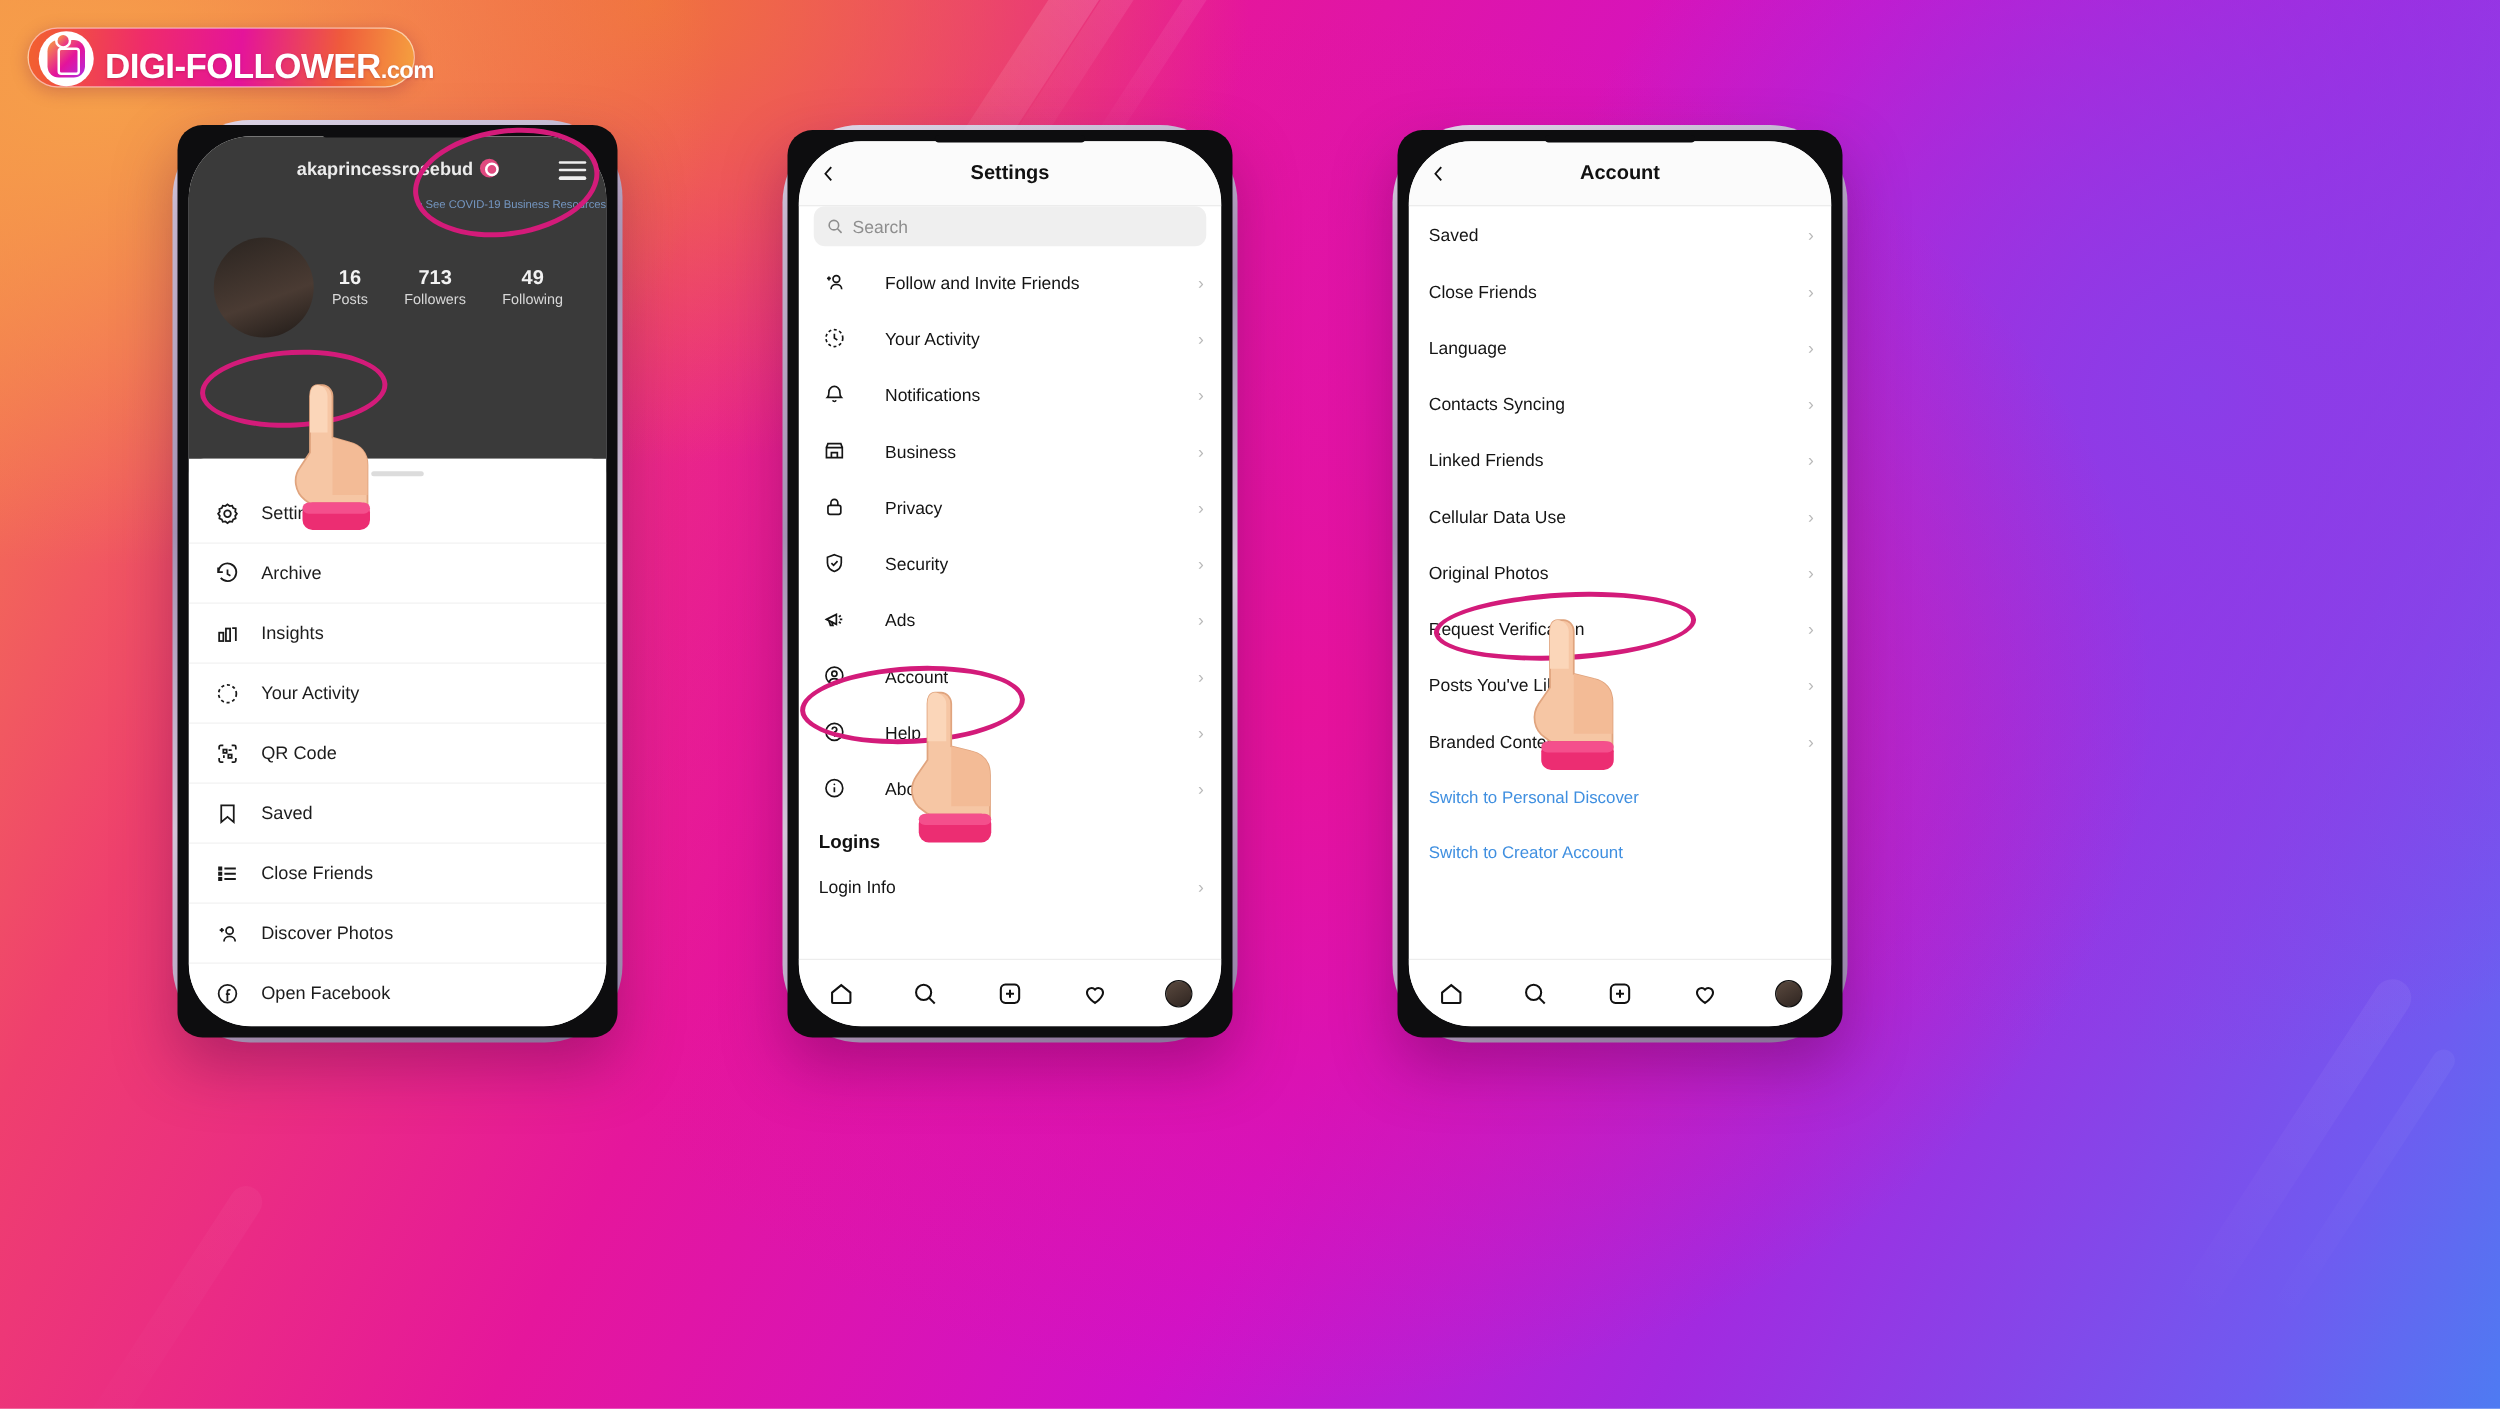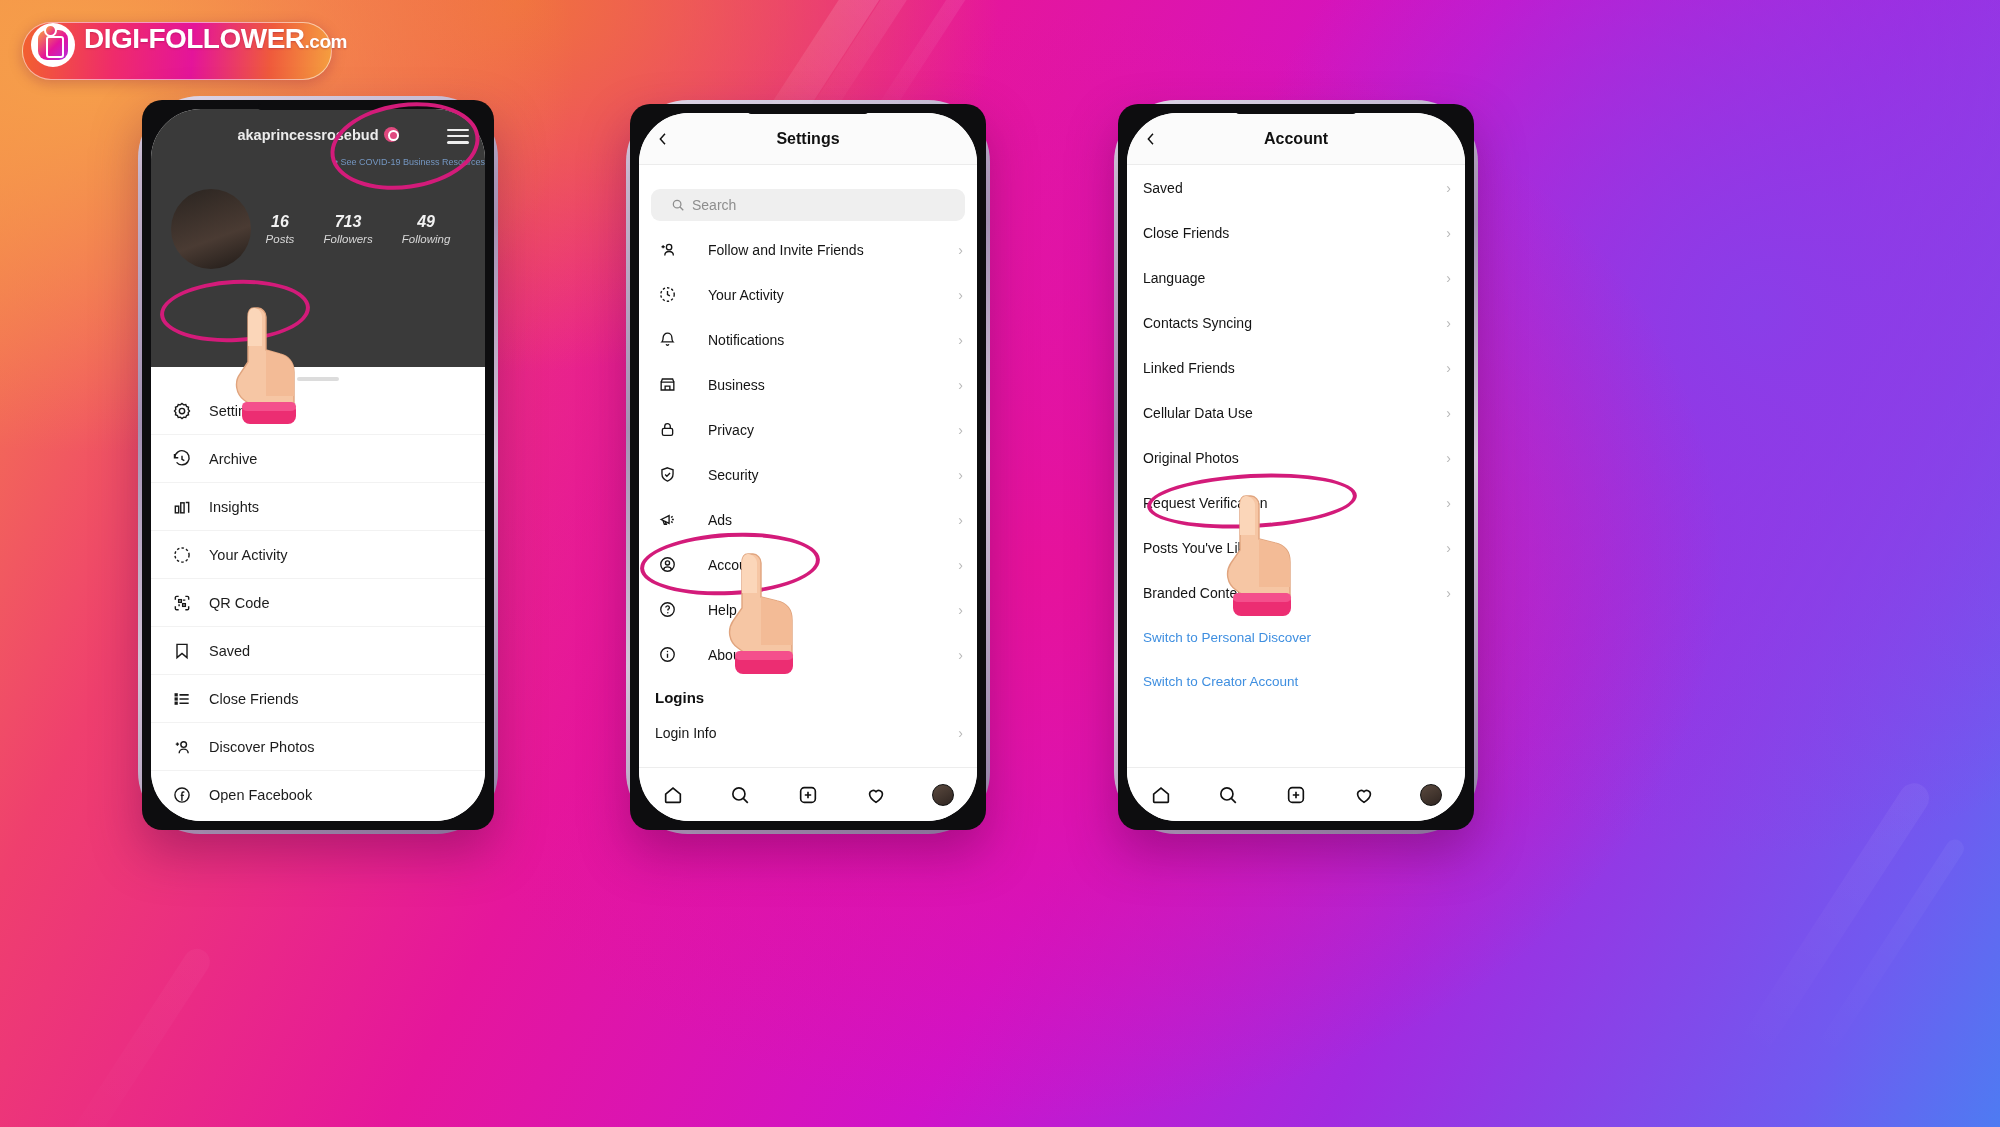--- a/index.html
+++ b/index.html
@@ -31,10 +31,10 @@
   
   .logo {
     position: absolute; left: 22px; top: 22px;
-    width: 310px; height: 58px; border-radius: 30px;
+    width: 310px; height: 48px; border-radius: 30px;
     background: linear-gradient(95deg, #f2612e 0%, #ef2b6b 30%, #e4149a 55%, #ef5a3c 80%, #f5a03f 100%);
     border: 1.5px solid rgba(255,255,255,.55);
-    display: flex; align-items: flex-start; padding-left: 8px;
+    display: flex; align-items: flex-end; padding-left: 8px;
     box-shadow: 0 3px 14px rgba(120,10,70,.28);
   }
   .logo-mark {

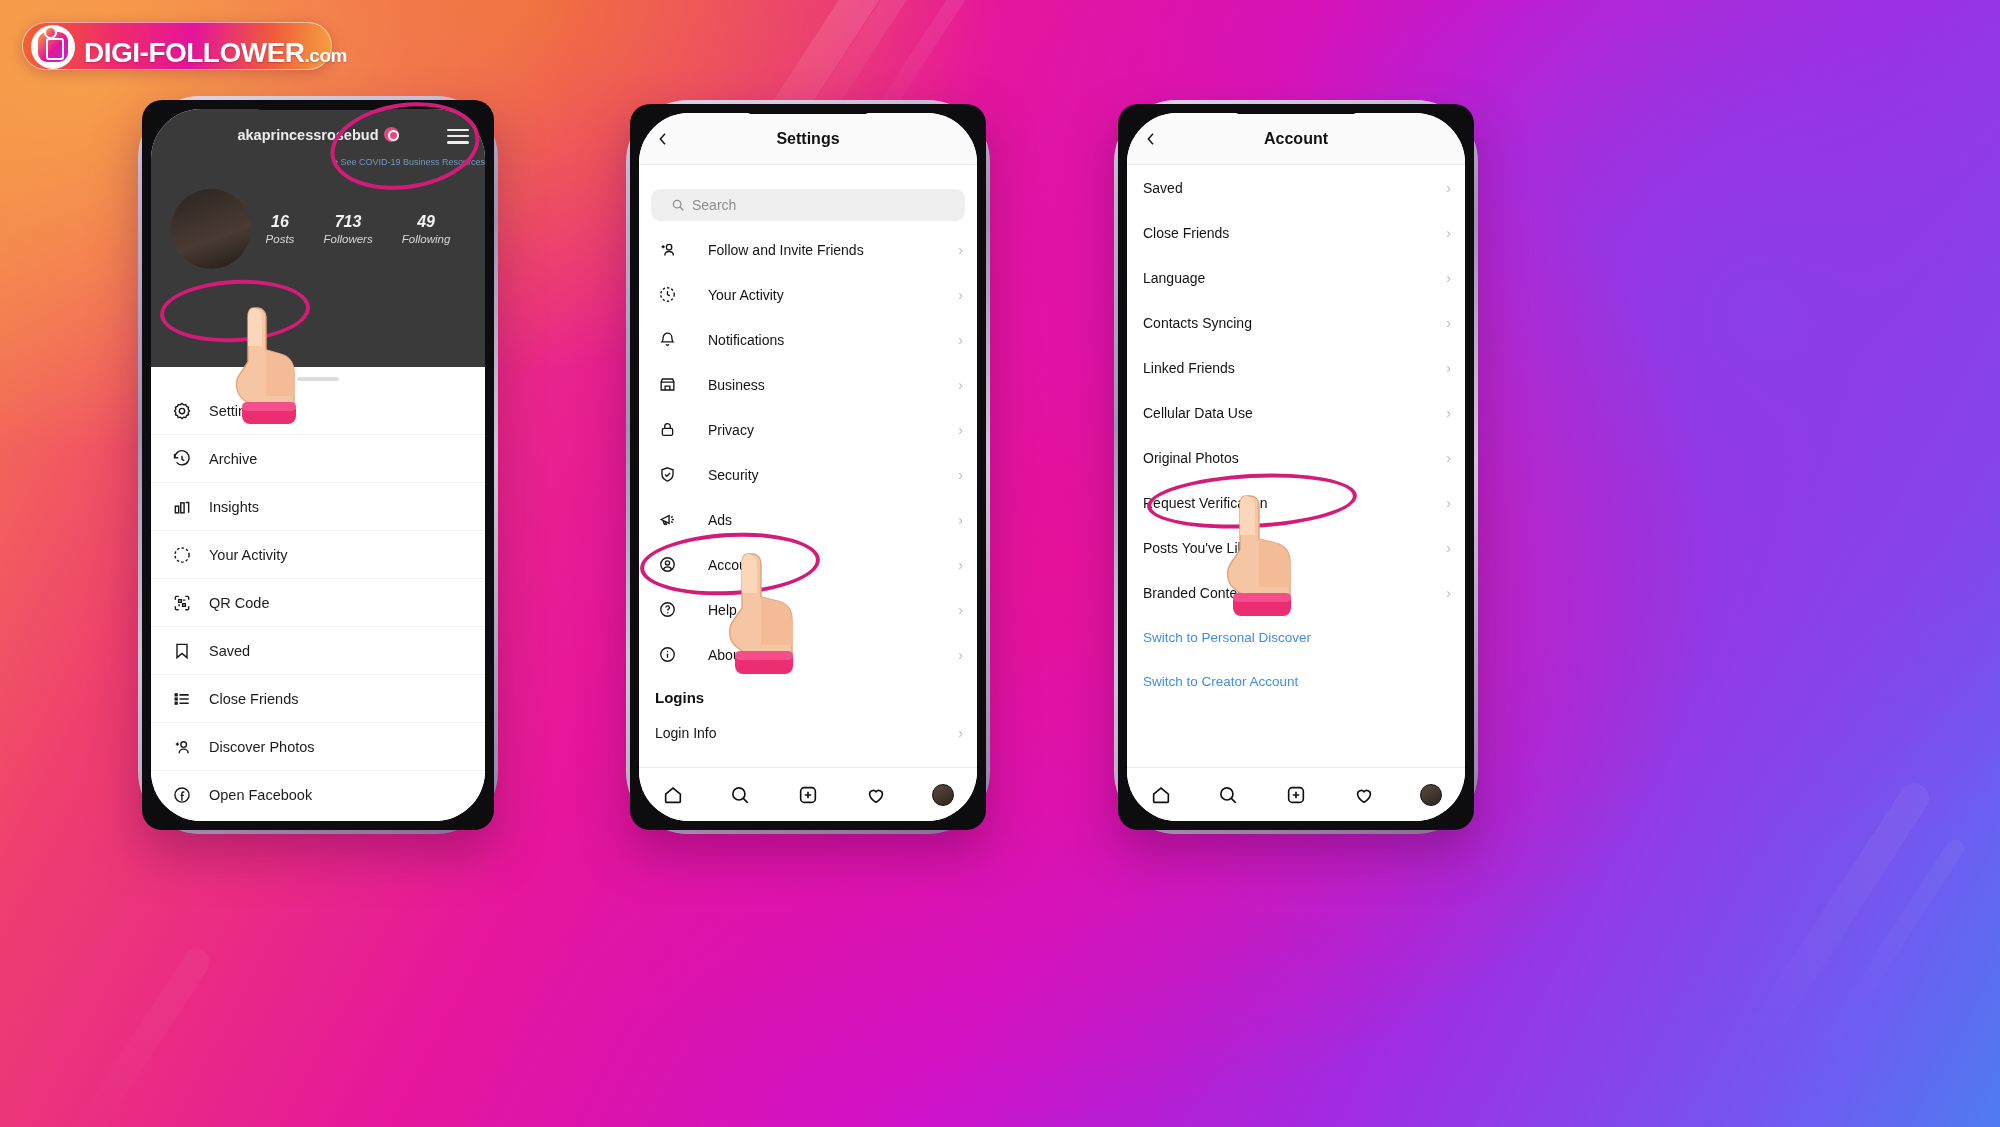--- a/index.html
+++ b/index.html
@@ -107,8 +107,8 @@
   .nav { height:52px; display:flex; align-items:center; background:#fbfbfb; border-bottom:1px solid #ececec; position:relative; }
   .nav-back { position:absolute; left:16px; top:50%; transform:translateY(-50%); width:16px; height:16px; }
   .nav-title { width:100%; text-align:center; font-size:16px; font-weight:700; color:#111; }
-  .searchbar { margin:24px 12px 6px 12px; height:32px; border-radius:9px; background:#efefef;
-    display:flex; align-items:center; padding:0 20px; color:#8e8e8e; font-size:14px; }
+  .searchbar { margin:0 12px 6px 12px; height:32px; border-radius:9px; background:#efefef;
+    display:flex; align-items:center; padding:0 10px; color:#8e8e8e; font-size:14px; }
   .searchbar .sicon { margin-right:7px; display:flex; }
   .list-row { display:flex; align-items:center; height:45px; padding:0 14px 0 16px; position:relative; }
   .list-ico { width:24px; flex:0 0 24px; display:flex; align-items:center; justify-content:center; color:#161616; }

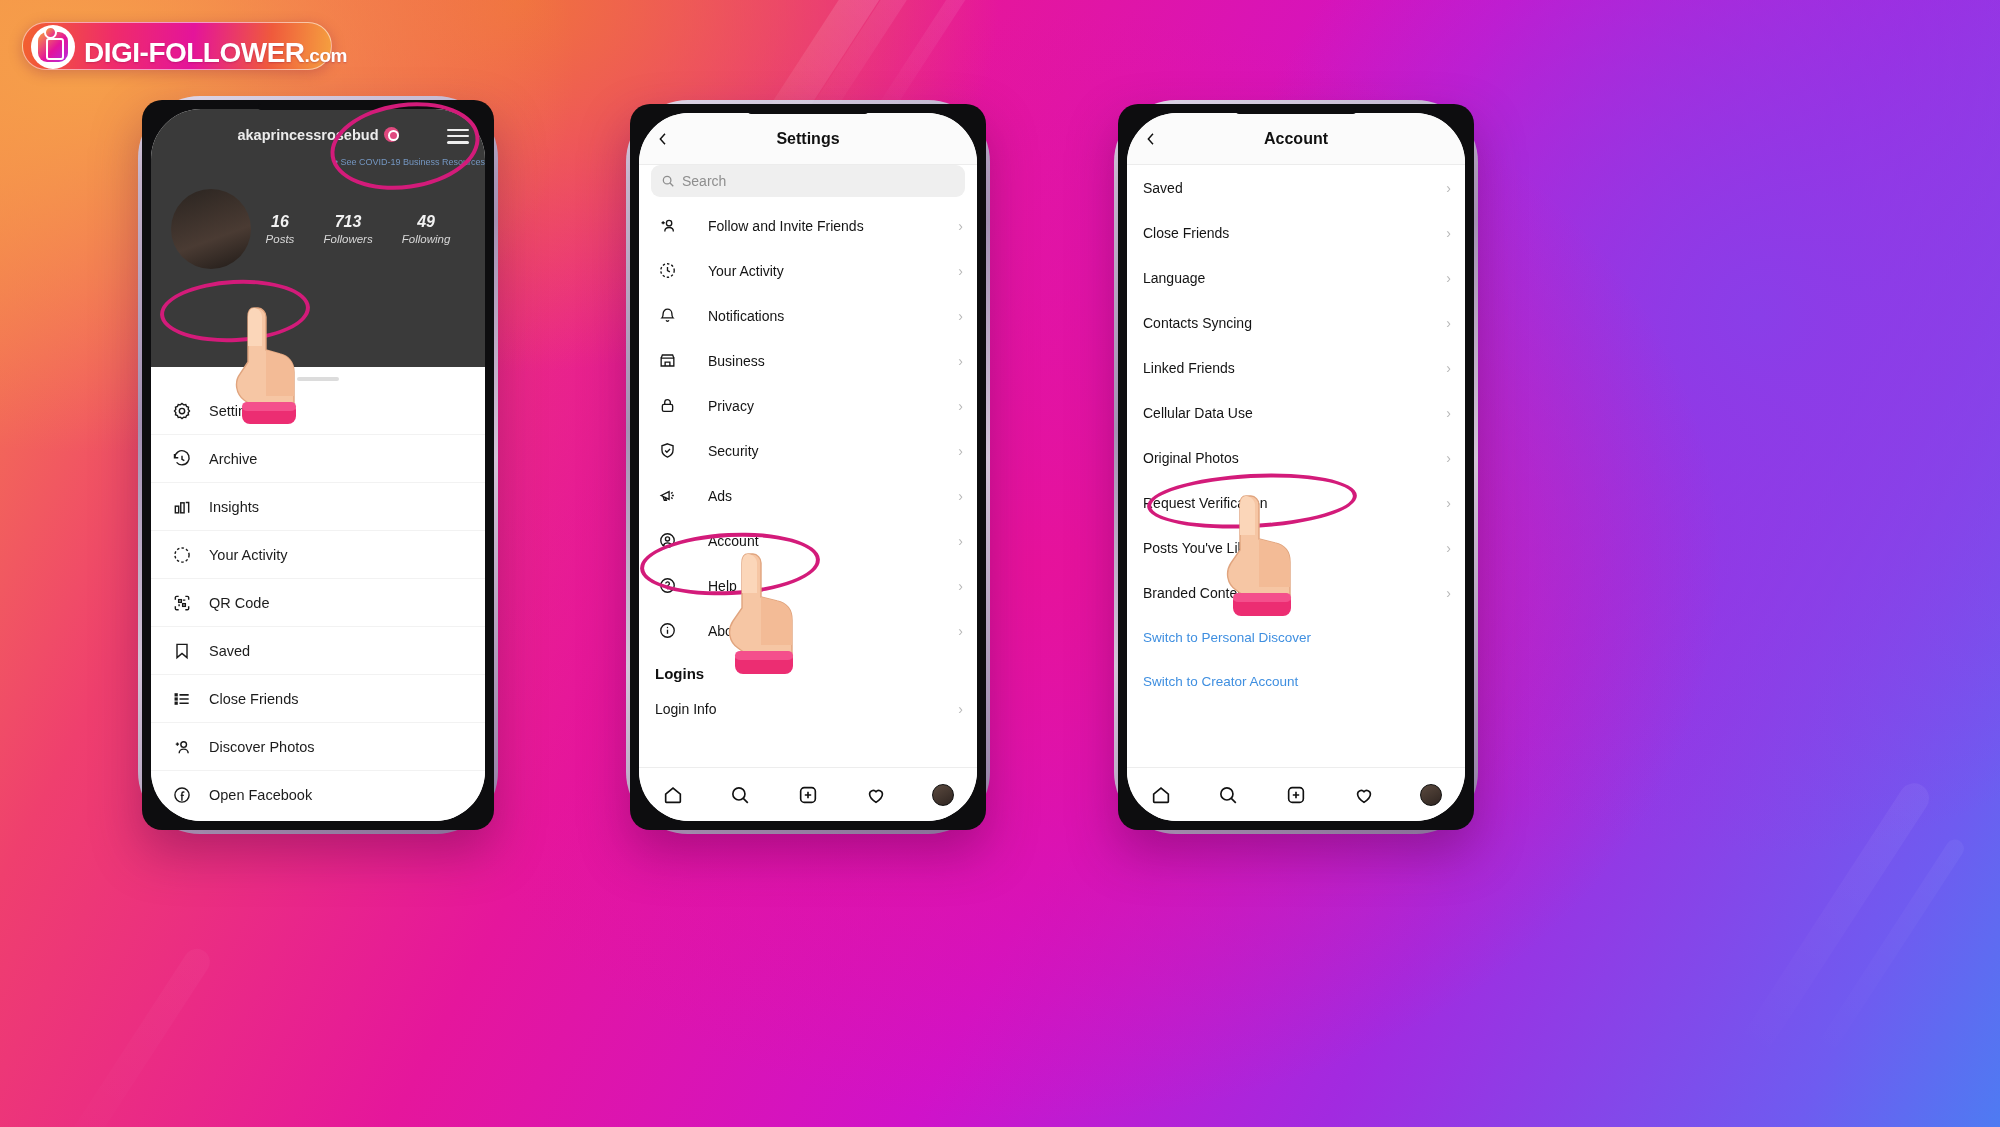--- a/index.html
+++ b/index.html
@@ -91,7 +91,7 @@
   .p1-covid { text-align:right; font-size:9px; color:#7ea6d8; margin-top:14px; opacity:.85; }
   .p1-stats { display:flex; align-items:center; padding:22px 20px 0 20px; }
   .p1-avatar { width:80px; height:80px; border-radius:50%; background:linear-gradient(160deg,#2a2420,#4a3b33 60%,#1f1a17); flex:0 0 80px; }
-  .p1-nums { display:flex; flex:1; justify-content:space-around;font-style:italic; }
+  .p1-nums { display:flex; flex:1; justify-content:space-around; }
   .p1-num { text-align:center; }
   .p1-num .v { font-size:16px; font-weight:700; color:#f2f2f2; }
   .p1-num .l { font-size:11.5px; color:#d8d8d8; margin-top:2px; }

